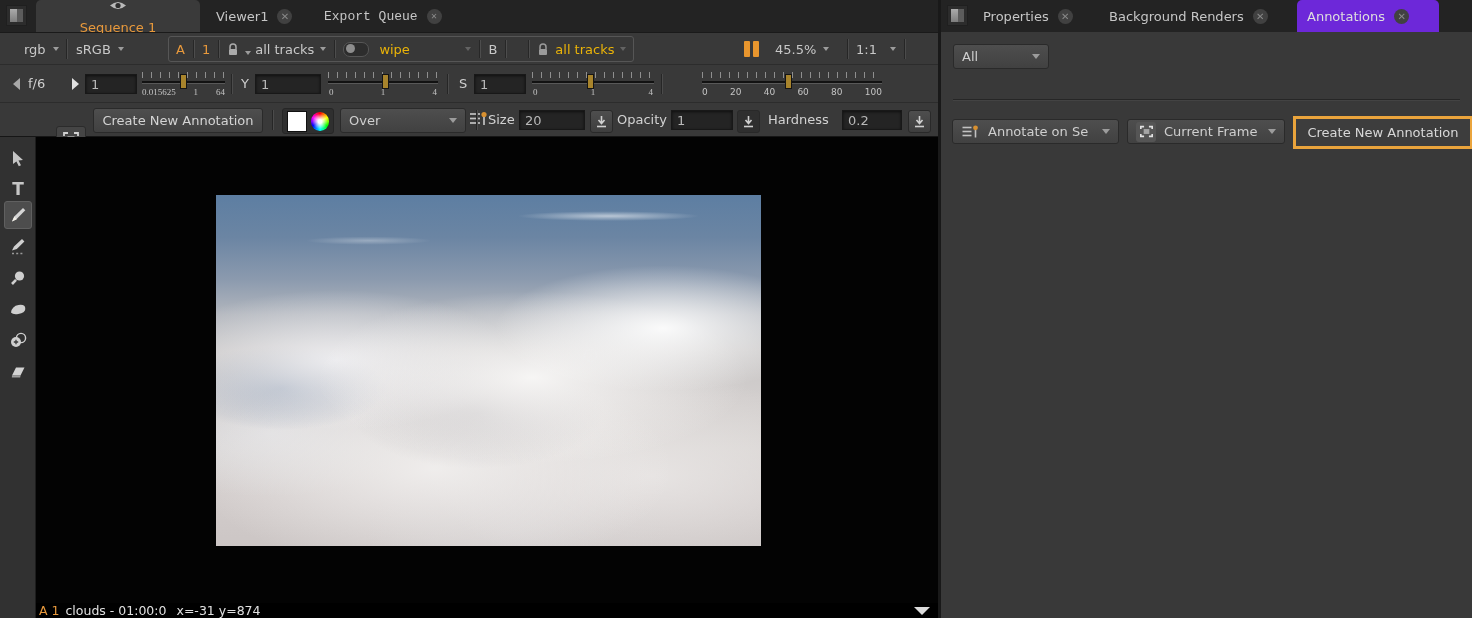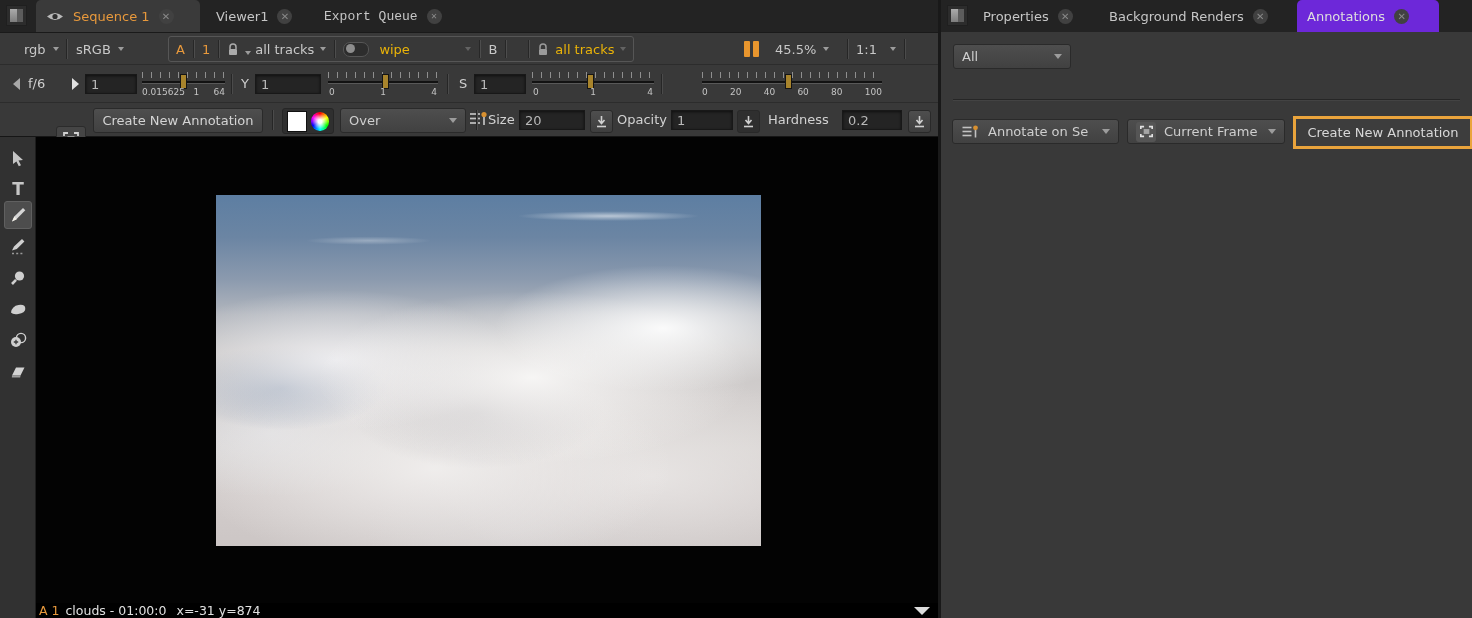--- a/index.html
+++ b/index.html
@@ -18,7 +18,7 @@
        padding:0 10px;border-radius:5px 5px 0 0;color:#c6c6c6;cursor:pointer;box-sizing:border-box;}
   .tab .close{width:15px;height:15px;border-radius:50%;background:#414141;color:#8a8a8a;
               font-size:10px;line-height:15px;text-align:center;flex:0 0 auto;}
-  .tab.active-left{background:#3a3a3a;color:#e8993c;}
+  .tab.active-left{background:#3a3a3a;color:#e8993c;flex-direction:column;}
   .tab.active-right{background:#6d28d9;color:#dedede;}
   
   .row{position:absolute;left:0;width:940px;background:#393939;box-sizing:border-box;}

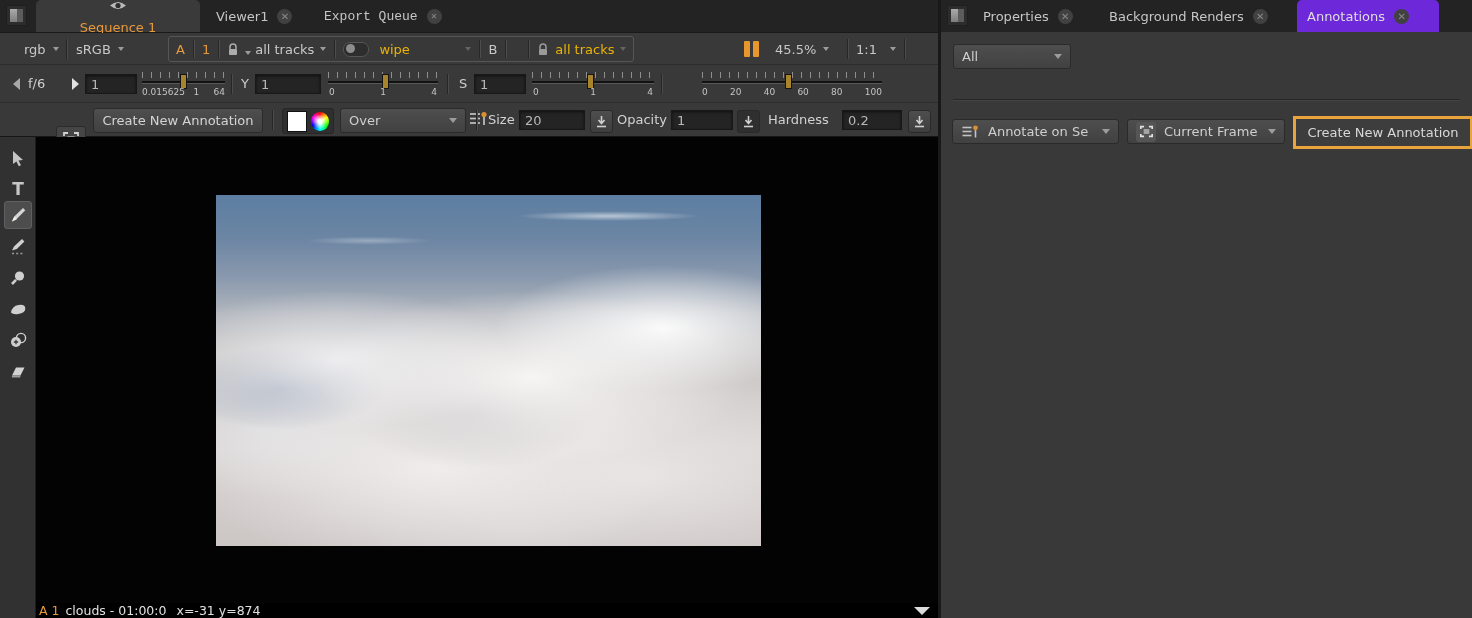--- a/index.html
+++ b/index.html
@@ -458,7 +458,7 @@
   </div>
 
   <div id="rightbody">
-    <div class="dd" style="position:absolute;left:12px;top:12px;width:118px;">
+    <div class="dd" style="position:absolute;left:12px;top:12px;width:96px;">
       <span class="grow">All</span>
       <span class="caret"></span>
     </div>

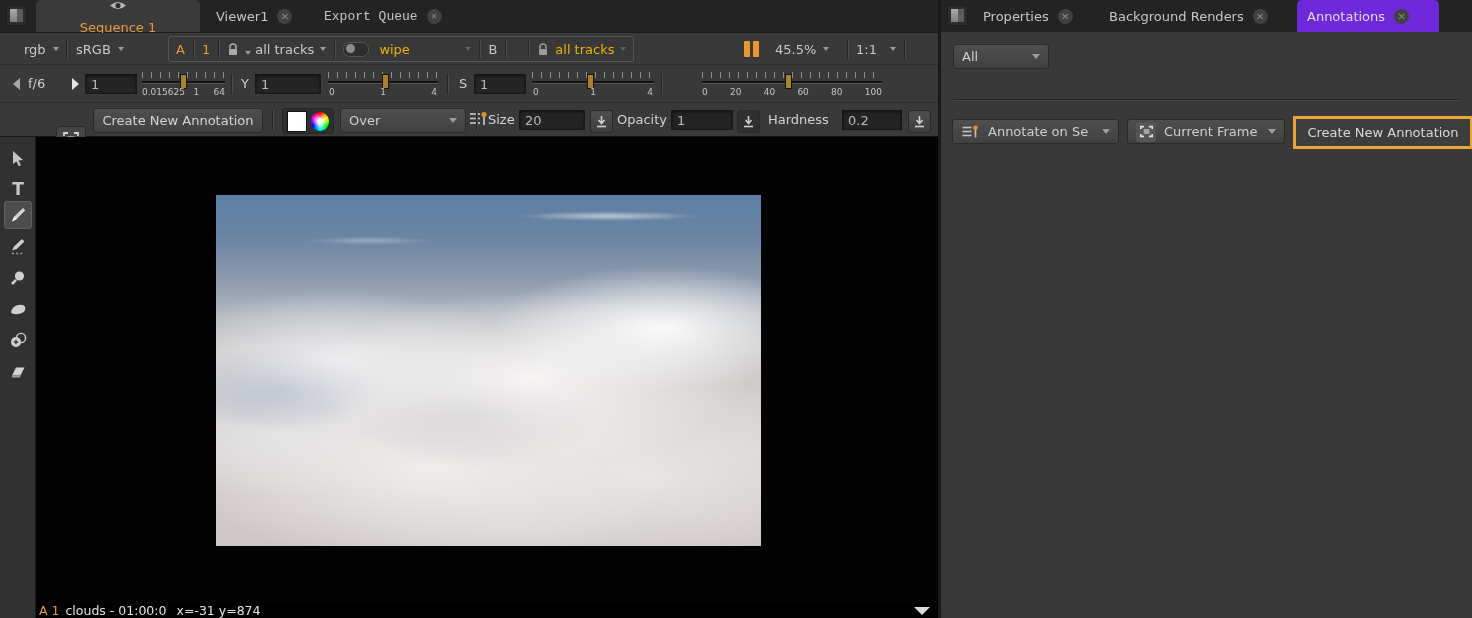--- a/index.html
+++ b/index.html
@@ -52,7 +52,7 @@
   .slider .track{position:absolute;left:0;right:0;top:11px;height:2px;background:#121212;
                  box-shadow:0 1px 0 rgba(255,255,255,.16);}
   .slider .handle{position:absolute;top:4px;width:5px;height:13px;background:#a8842c;border:1px solid #151515;}
-  .slider .labels{position:absolute;left:0;right:0;top:17px;height:11px;font-size:9px;color:#c4c4c4;}
+  .slider .labels{position:absolute;left:0;right:0;top:17px;height:11px;font-size:9px;color:#c4c4c4;font-family:Liberation Serif, serif;}
   .slider .labels span{position:absolute;top:0;}
   .labels-flex{position:absolute;left:0;right:0;top:17px;display:flex;justify-content:space-between;
                font-size:9px;color:#c4c4c4;}

